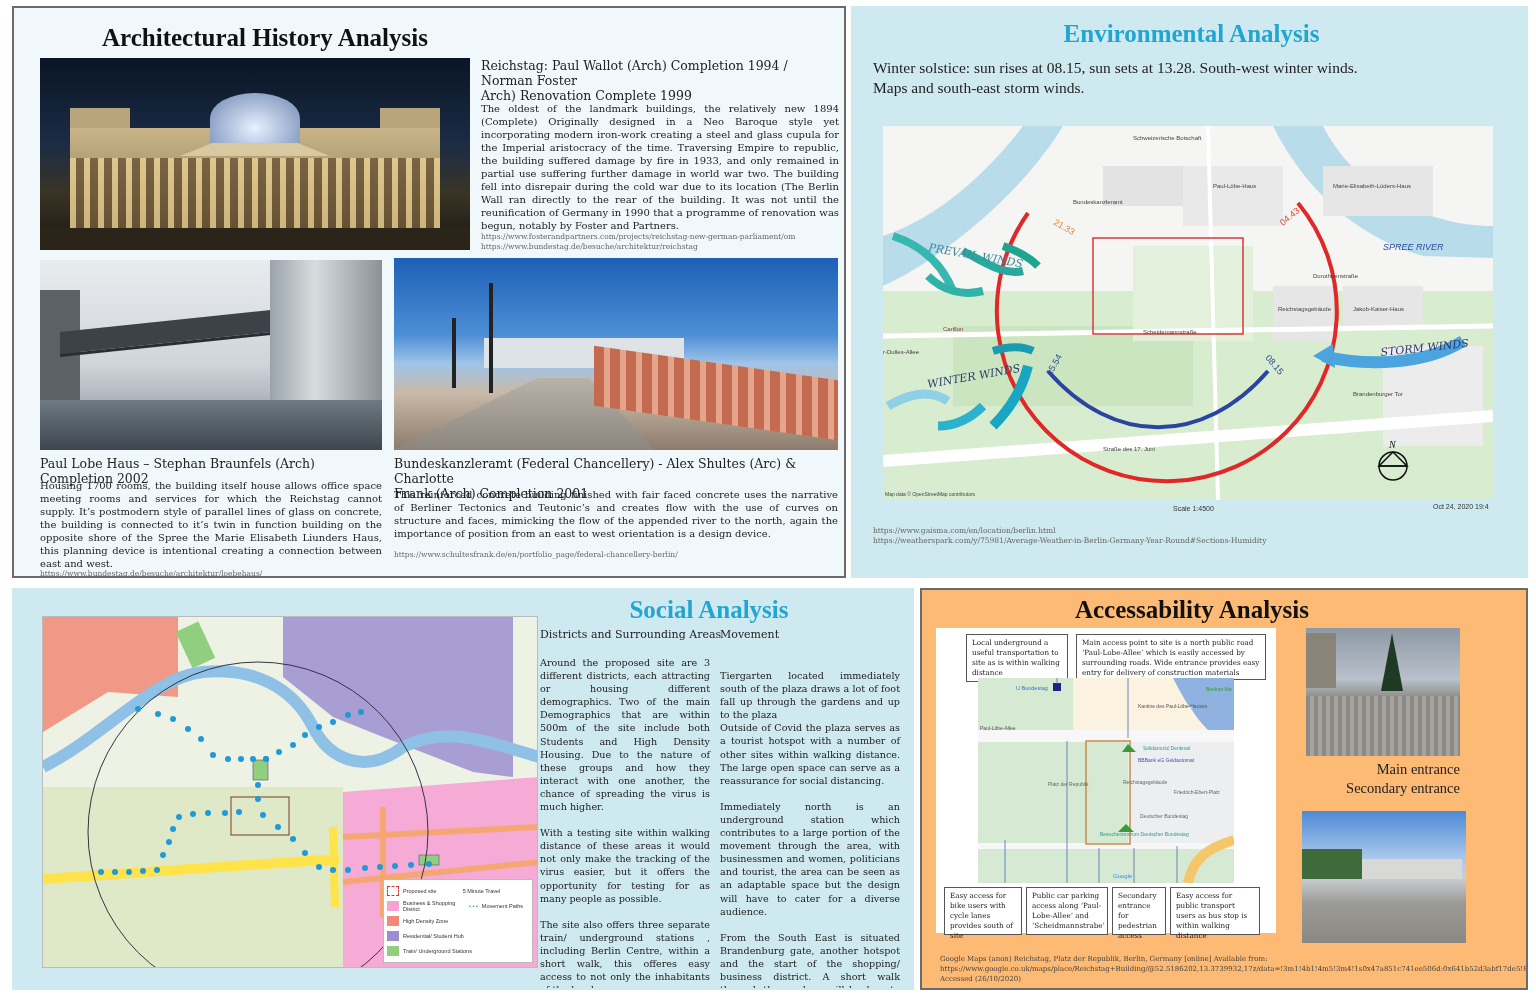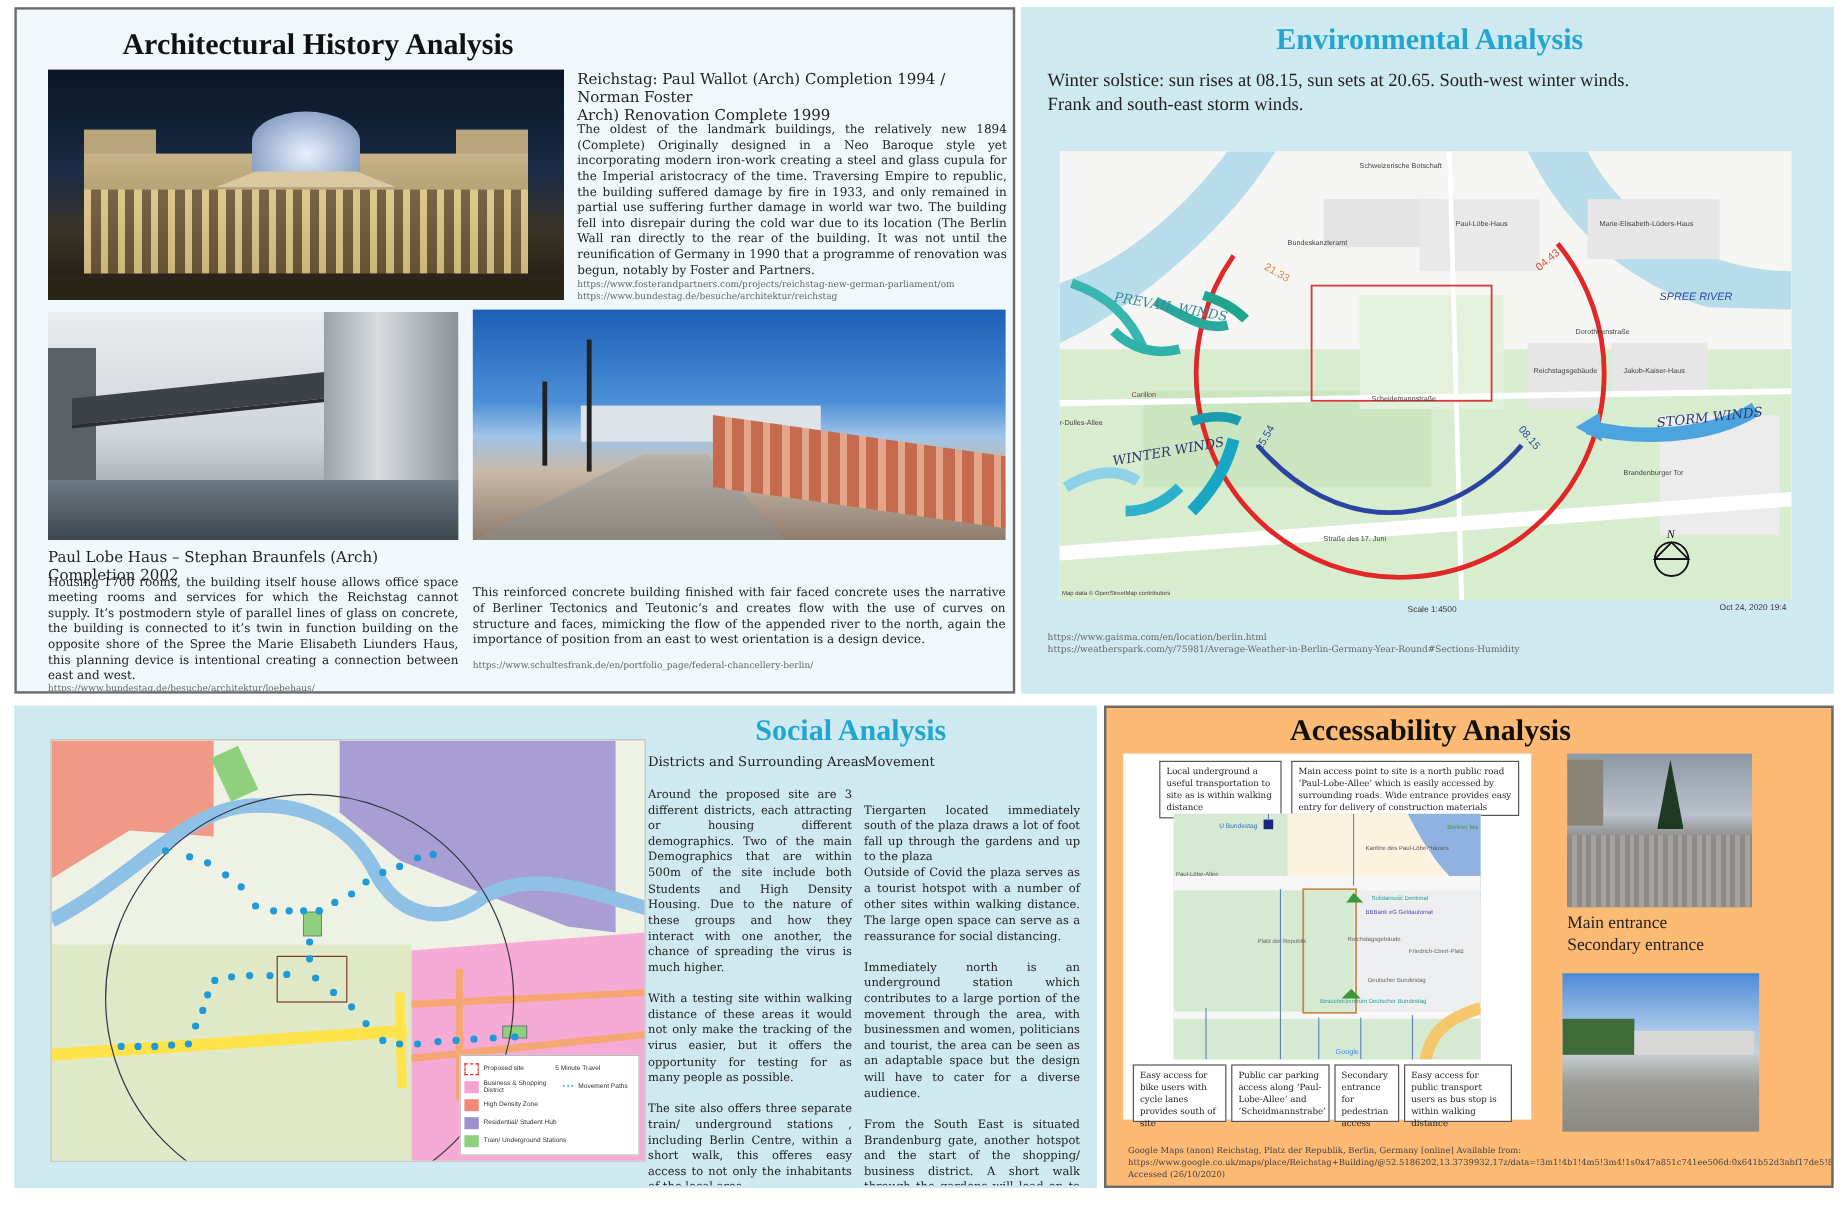--- a/index.html
+++ b/index.html
@@ -118,7 +118,7 @@
 <section class="panel p-env">
   <h1 class="abs title-blue" style="left:0; top:12px; width:677px;">Environmental Analysis</h1>
   <div class="abs" style="left:20px; top:50px; width:640px; font-family:'Liberation Serif',serif; font-size:15.5px; line-height:20px; color:#222;">
-    <div>Winter solstice: sun rises at 08.15, sun sets at 20.65. South-west winter winds.</div>
+    <div>Winter solstice: sun rises at 08.15, sun sets at 13.28. South-west winter winds.</div>
     <div>Frank and south-east storm winds.</div>
   </div>
 

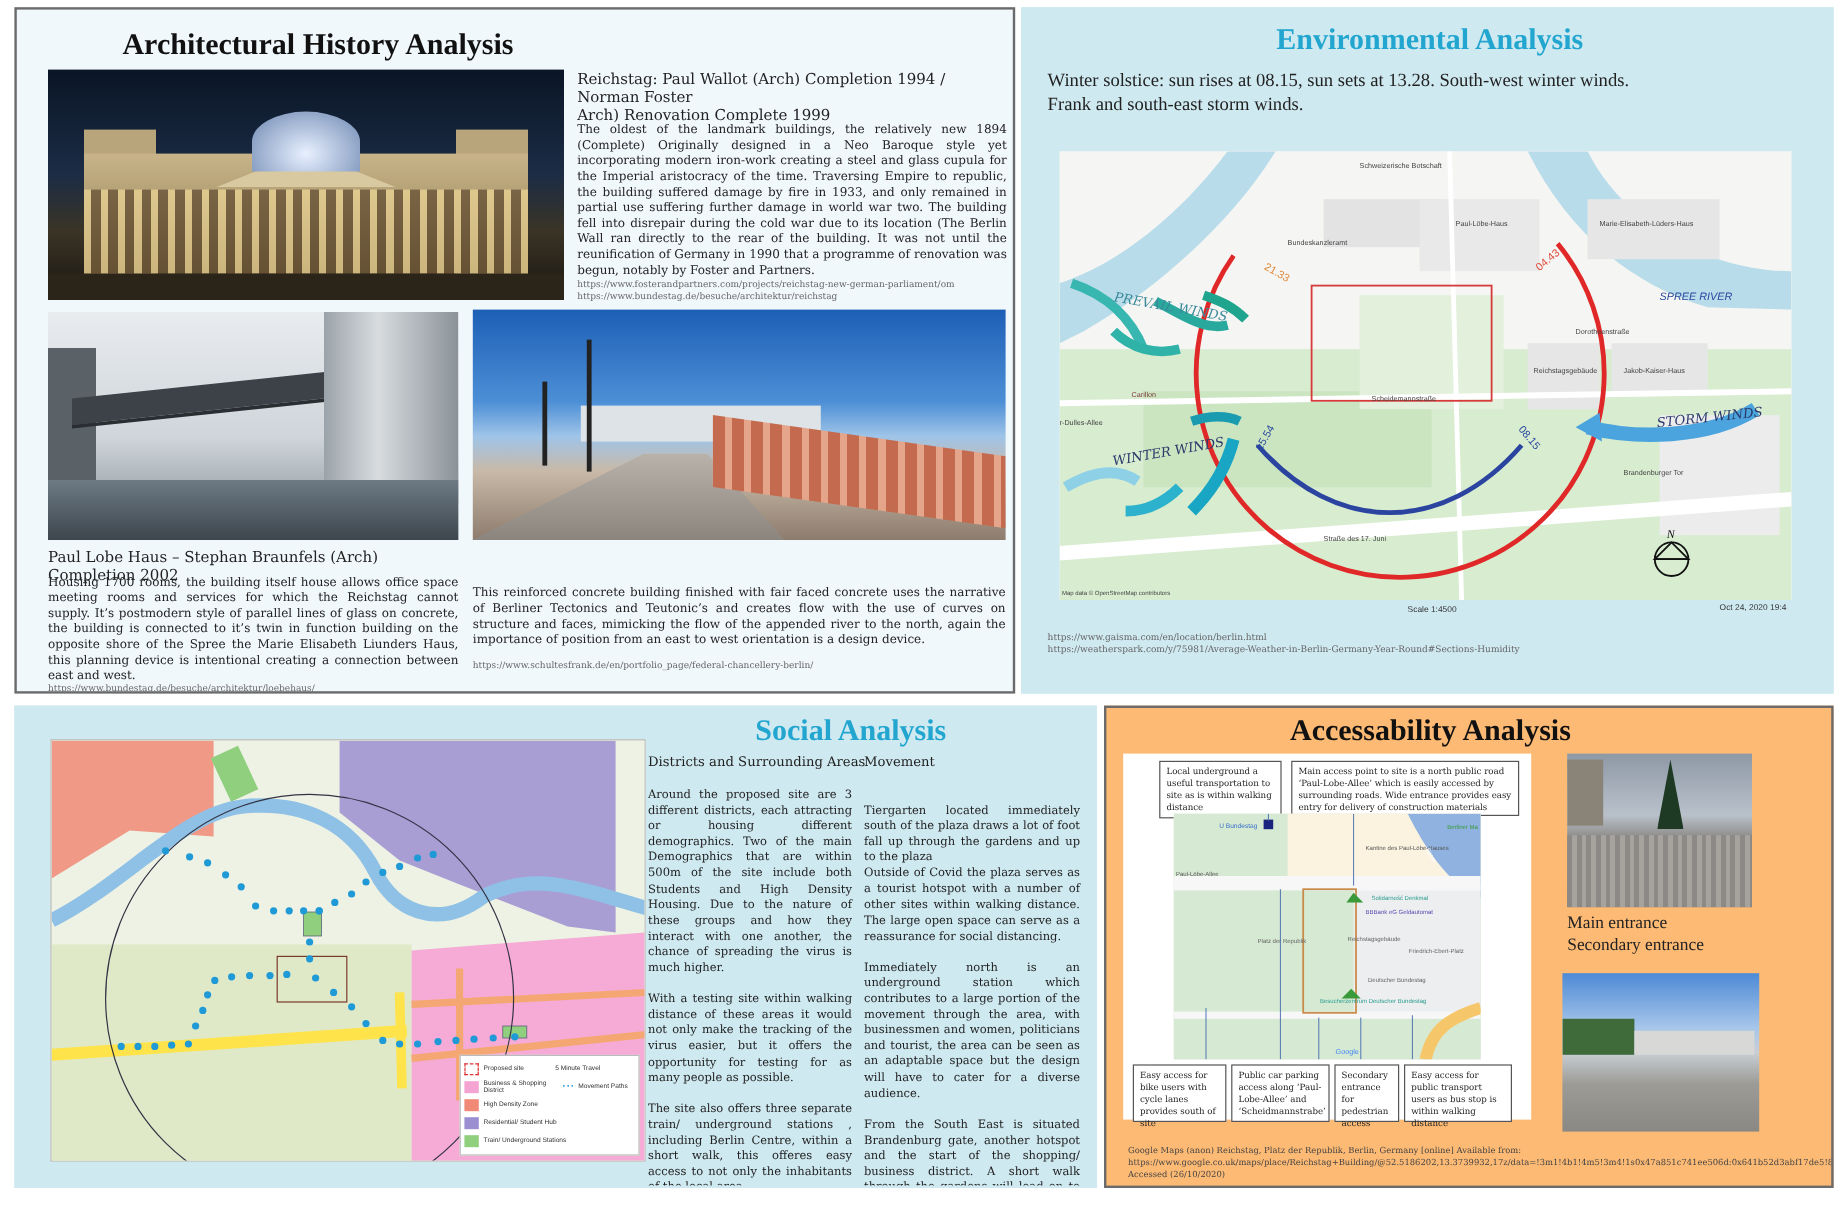--- a/index.html
+++ b/index.html
@@ -119,7 +119,7 @@
   <h1 class="abs title-blue" style="left:0; top:12px; width:677px;">Environmental Analysis</h1>
   <div class="abs" style="left:20px; top:50px; width:640px; font-family:'Liberation Serif',serif; font-size:15.5px; line-height:20px; color:#222;">
     <div>Winter solstice: sun rises at 08.15, sun sets at 13.28. South-west winter winds.</div>
-    <div>Frank and south-east storm winds.</div>
+    <div>Maps and south-east storm winds.</div>
   </div>
 
   <div class="envmap">

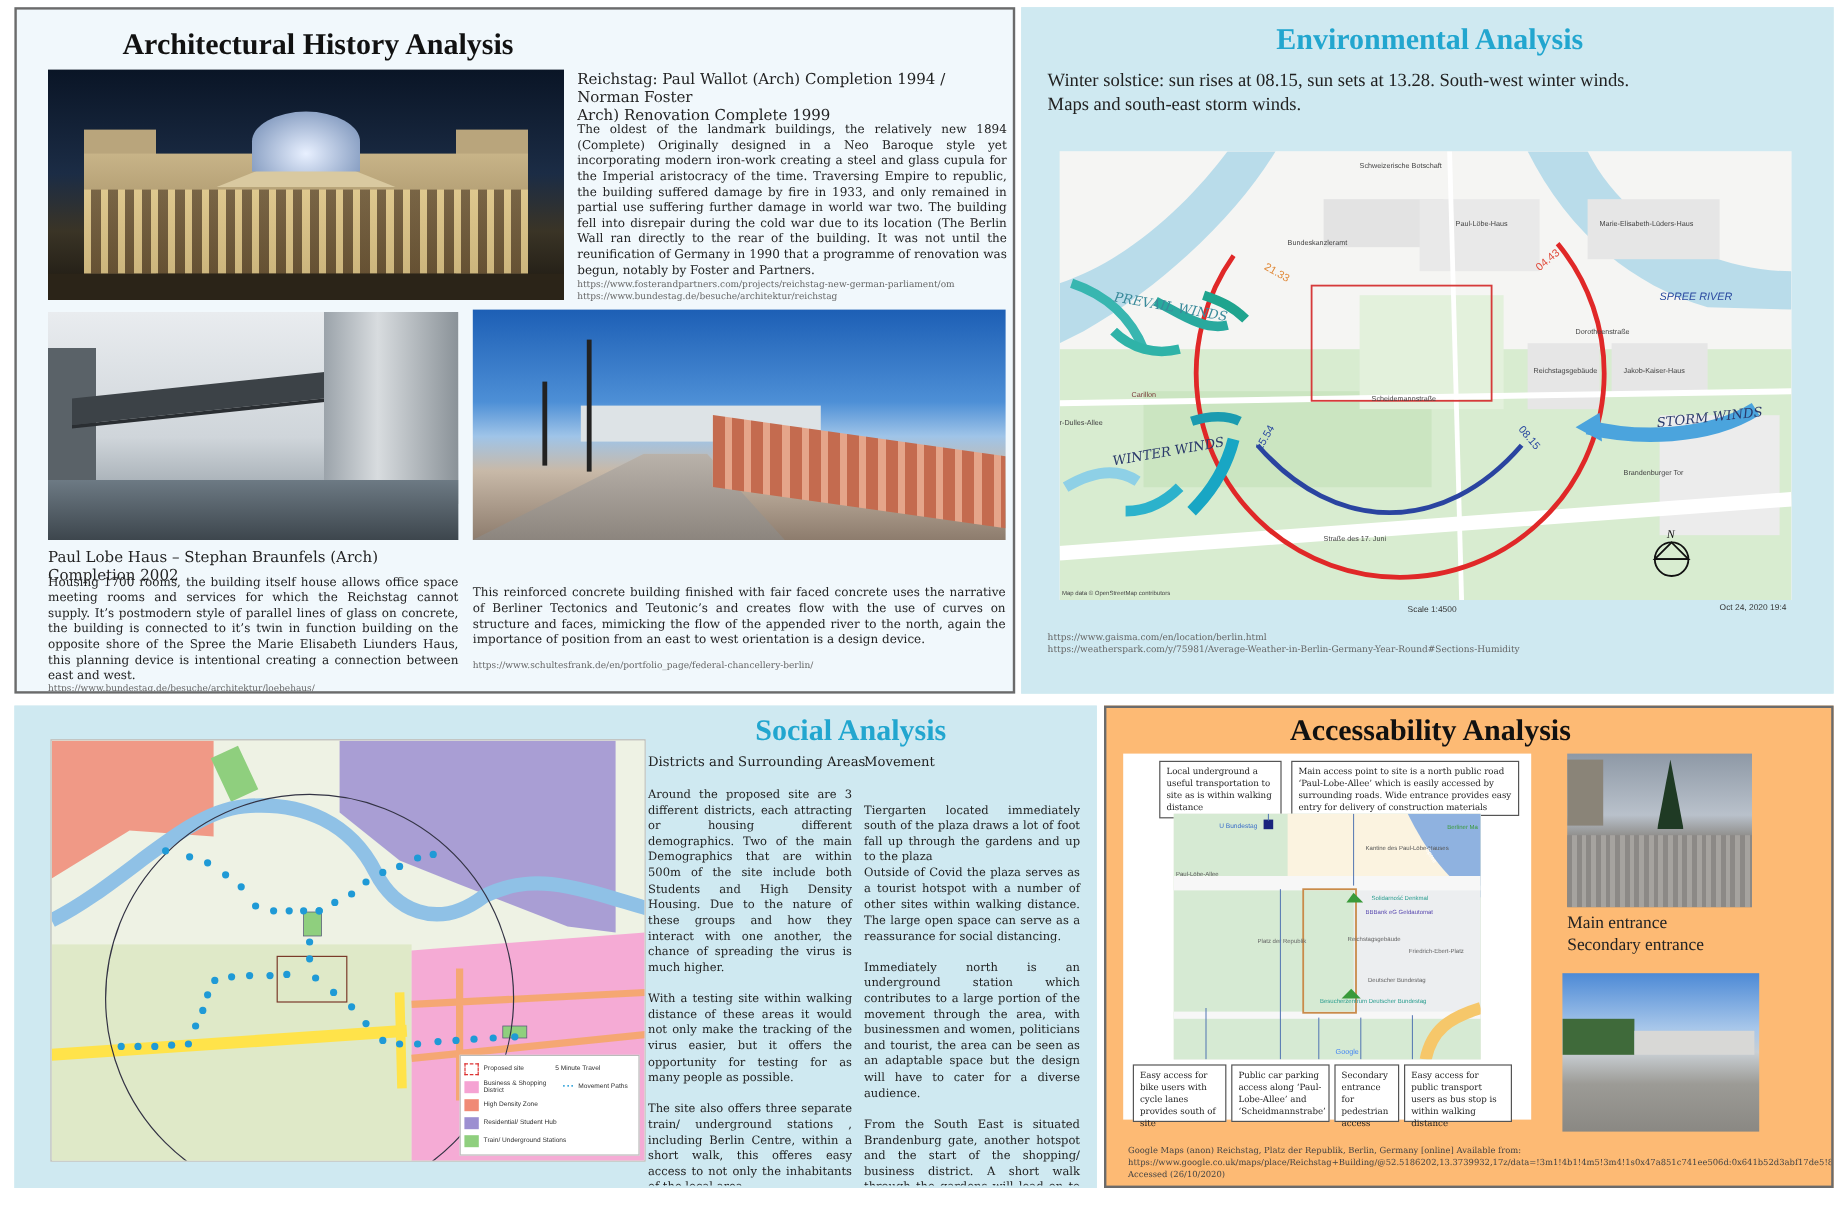--- a/index.html
+++ b/index.html
@@ -111,6 +111,10 @@
   <p class="abs body" style="left:26px; top:471px; width:342px;">Housing 1700 rooms, the building itself house allows office space meeting rooms and services for which the Reichstag cannot supply. It’s postmodern style of parallel lines of glass on concrete, the building is connected to it’s twin in function building on the opposite shore of the Spree the Marie Elisabeth Liunders Haus, this planning device is intentional creating a connection between east and west.</p>
   <div class="abs url" style="left:26px; top:561px; width:342px;">https://www.bundestag.de/besuche/architektur/loebehaus/</div>
 
+  <div class="abs cap" style="left:380px; top:448px; width:444px;">
+    <div>Bundeskanzleramt (Federal Chancellery)  - Alex Shultes (Arc) &amp; Charlotte</div>
+    <div>Frank (Arch) Completion 2001</div>
+  </div>
   <p class="abs body" style="left:380px; top:480px; width:444px;">This reinforced concrete building finished with fair faced concrete uses the narrative of Berliner Tectonics and Teutonic’s and creates flow with the use of curves on structure and faces, mimicking the flow of the appended river to the north, again the importance of position from an east to west orientation is a design device.</p>
   <div class="abs url" style="left:380px; top:542px; width:444px;">https://www.schultesfrank.de/en/portfolio_page/federal-chancellery-berlin/</div>
 </section>

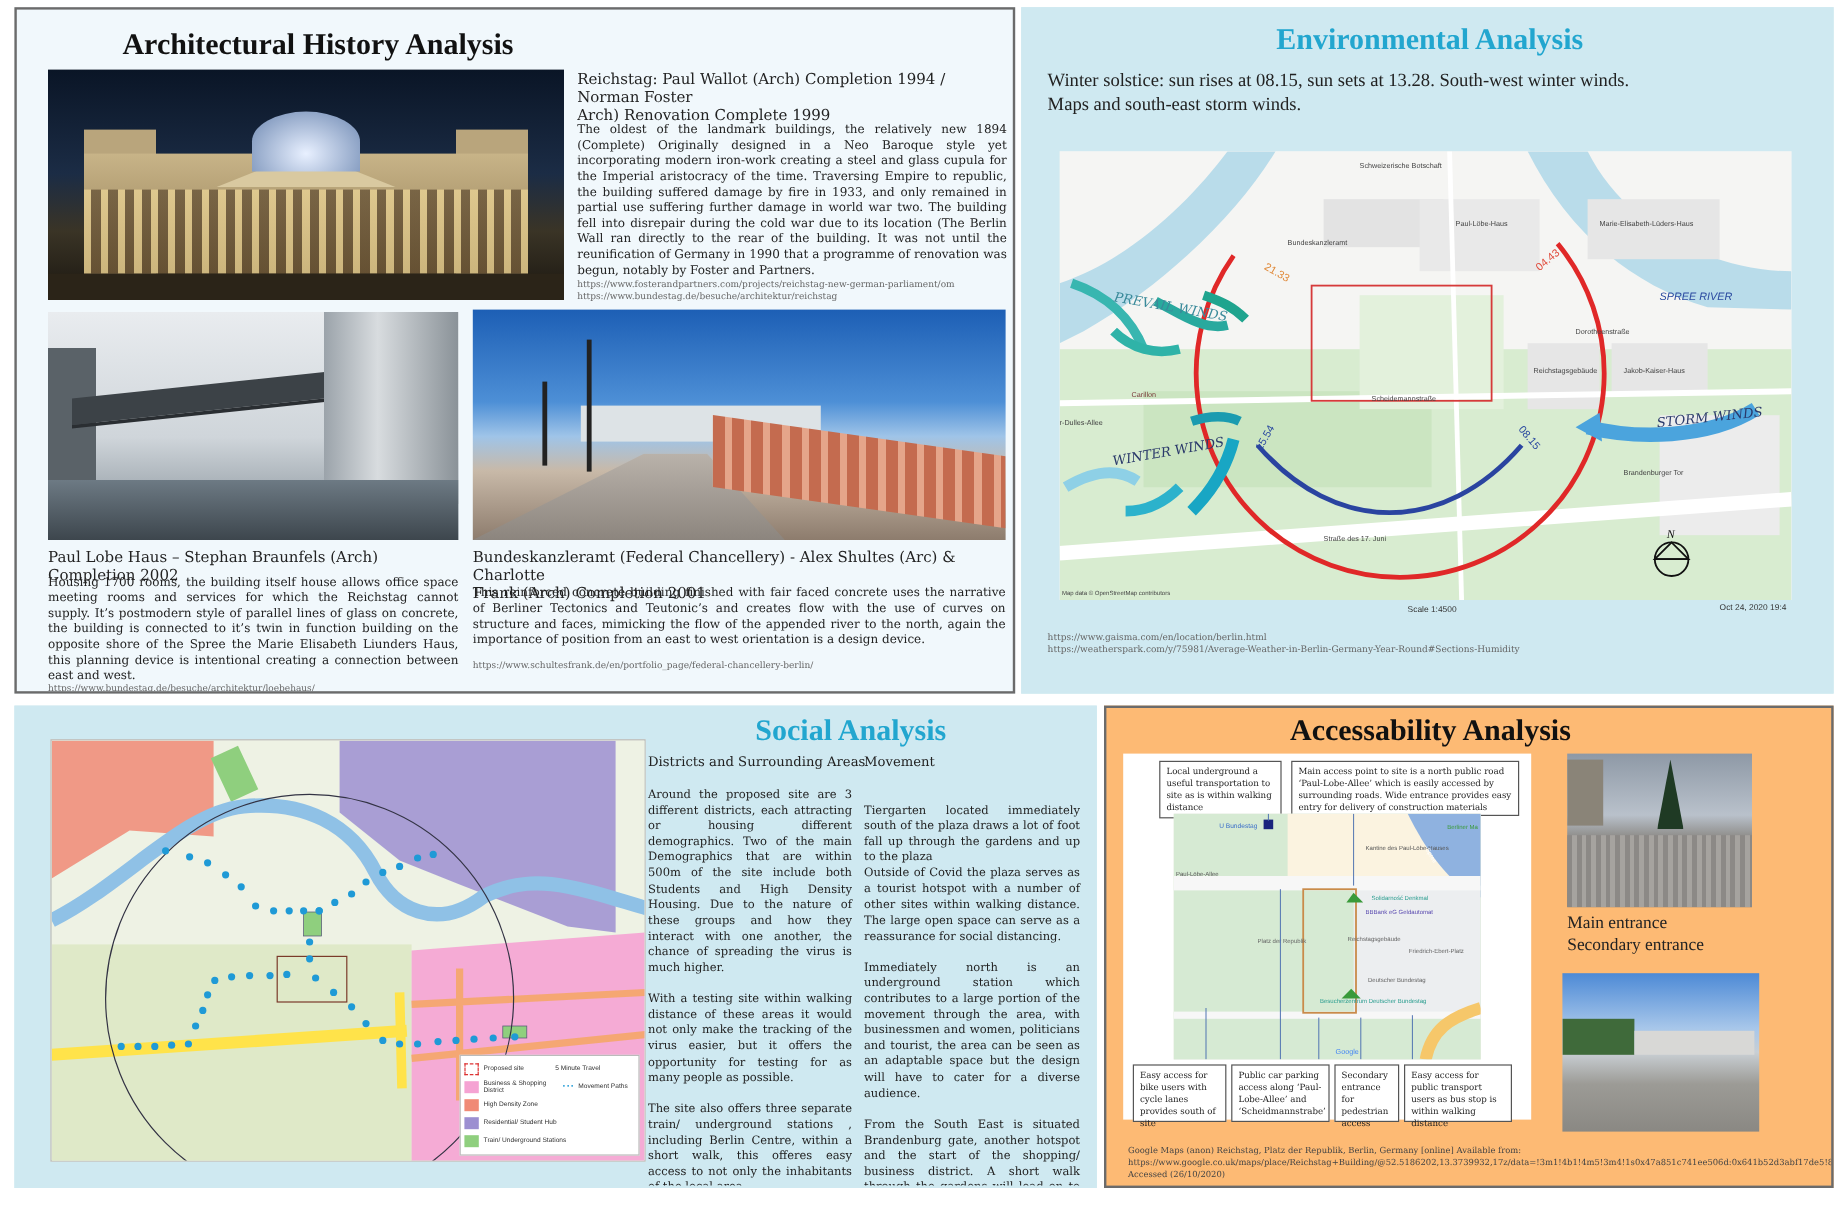--- a/index.html
+++ b/index.html
@@ -64,7 +64,7 @@
   .note { position:absolute; background:#fff; border:1px solid #555; font-family: "DejaVu Serif", serif; font-size: 7.2px; line-height: 10px; color:#222; padding: 3px 5px; }
   .acc-photo { position:absolute; overflow:hidden; }
   .acc-ref { font-family: "DejaVu Serif", serif; font-size: 7px; line-height: 10px; color:#444; }
-  .entr { font-family: "Liberation Serif", serif; font-size: 14.5px; color:#222; text-align:left; line-height: 19px; }
+  .entr { font-family: "Liberation Serif", serif; font-size: 14.5px; color:#222; text-align:right; line-height: 19px; }
 </style>
 </head>
 <body>

